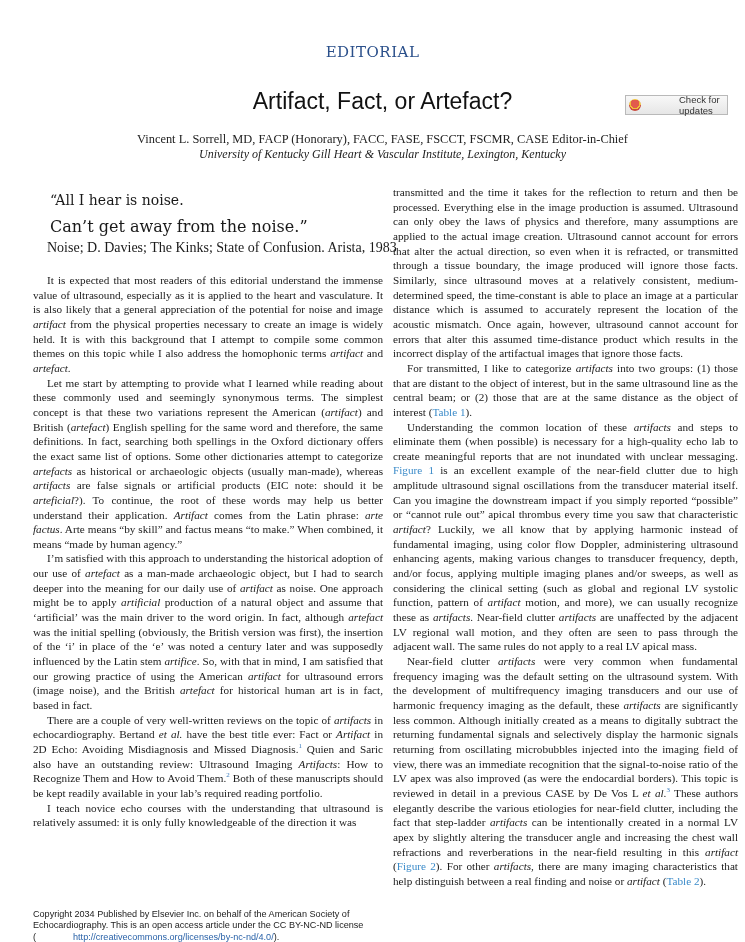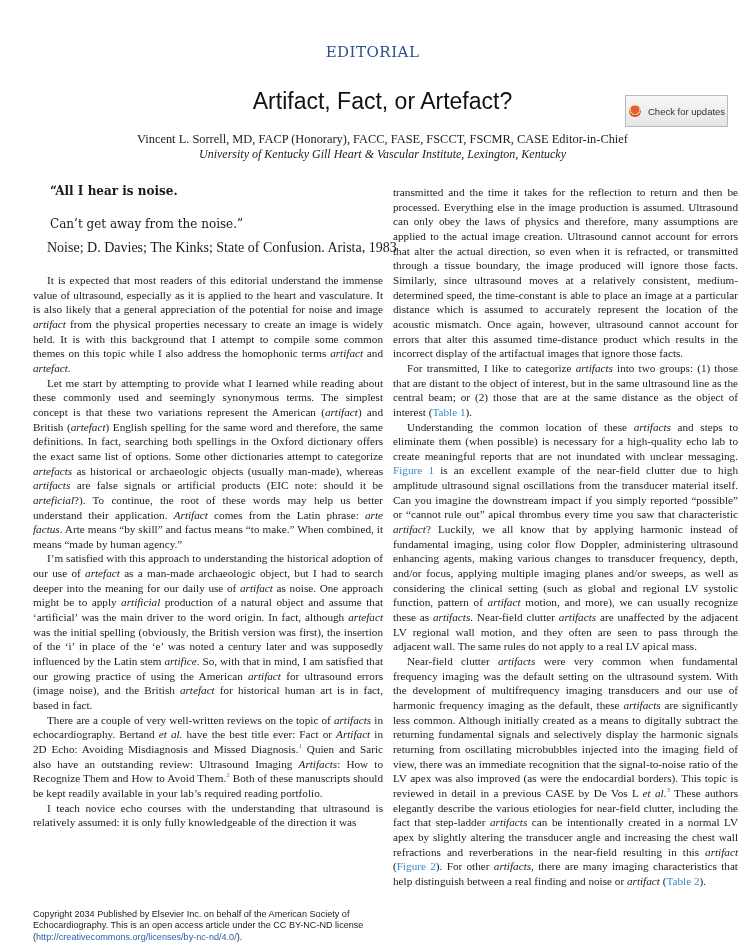--- a/index.html
+++ b/index.html
@@ -14,9 +14,9 @@
     font-family: "Liberation Sans", sans-serif; font-size: 23px; color: #111;
   }
   .updates-badge {
-    position: absolute; top: 95px; left: 625px; width: 103px; height: 32px;
+    position: absolute; top: 95px; left: 625px; width: 103px; height: 20px;
     border: 1px solid #b9b9b9; background: linear-gradient(#f8f8f8, #e6e6e6);
-    display: flex; align-items: center; box-sizing: border-box; padding-left: 3px; cursor: pointer;
+    display: flex; align-items: center; box-sizing: border-box; padding-left: 3px; cursor: pointer; gap: 31px;
   }
   .updates-icon {
     width: 12px; height: 12px; border-radius: 50%;

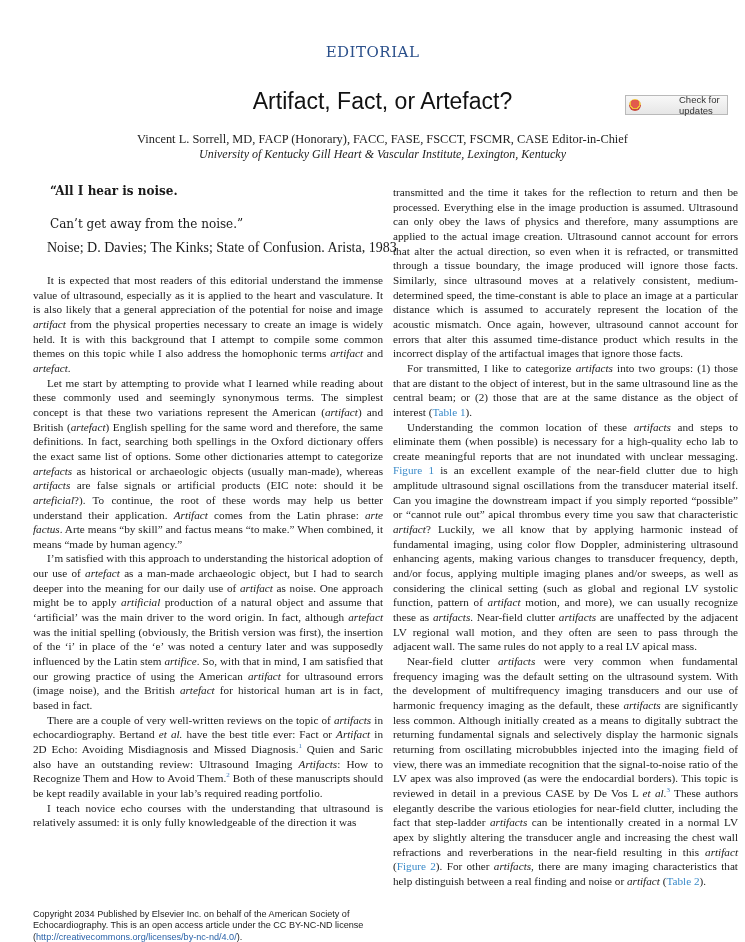--- a/index.html
+++ b/index.html
@@ -33,7 +33,7 @@
     font-family: "Liberation Serif", serif; font-style: italic; font-size: 12px; color: #222;
   }
   .quote { position: absolute; left: 50px; font-family: "DejaVu Serif", serif; color: #1a1a1a; }
-  .quote.q1 { top: 184px; font-size: 12px; font-weight: bold; }
+  .quote.q1 { top: 192px; font-size: 14px; }
   .quote.q2 { top: 217px; font-size: 12px; }
   .quote-source { position: absolute; left: 47px; top: 240px; font-family: Liberation Serif, serif; font-size: 14px; }
   .col {

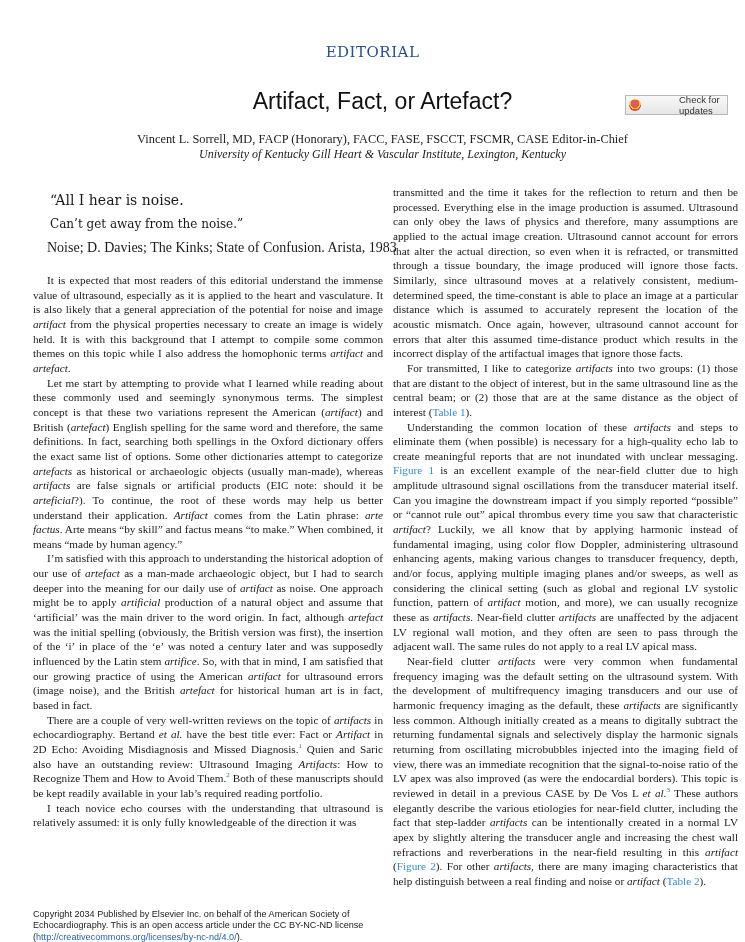--- a/index.html
+++ b/index.html
@@ -34,7 +34,7 @@
   }
   .quote { position: absolute; left: 50px; font-family: "DejaVu Serif", serif; color: #1a1a1a; }
   .quote.q1 { top: 192px; font-size: 14px; }
-  .quote.q2 { top: 217px; font-size: 12px; }
+  .quote.q2 { top: 217px; font-size: 16px; }
   .quote-source { position: absolute; left: 47px; top: 240px; font-family: Liberation Serif, serif; font-size: 14px; }
   .col {
     position: absolute; width: 350px;

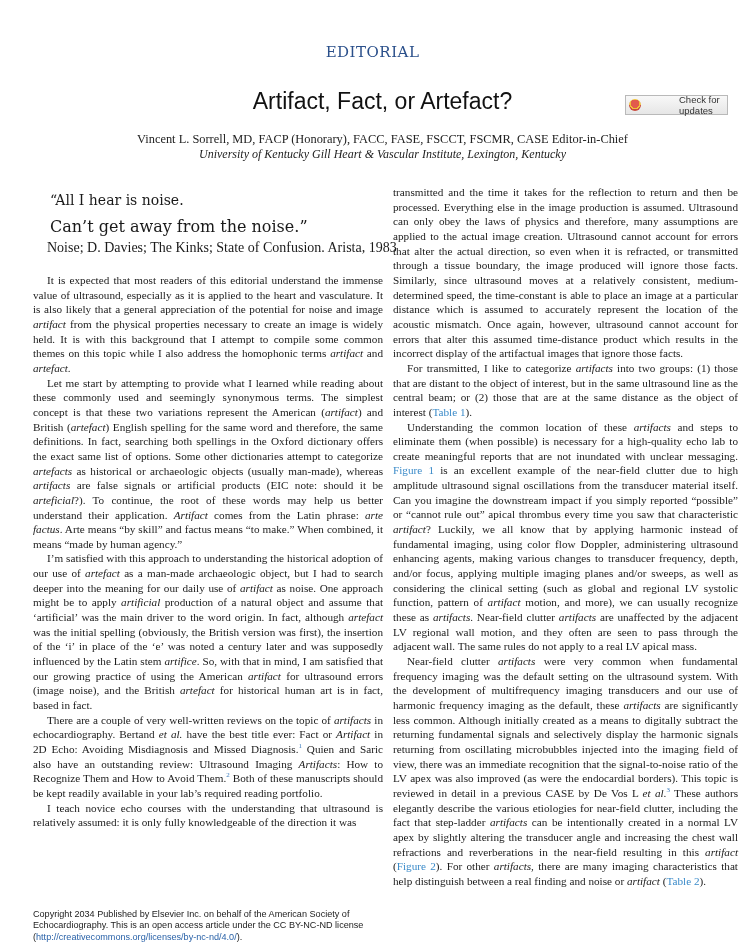--- a/index.html
+++ b/index.html
@@ -52,7 +52,7 @@
     position: absolute; left: 33px; top: 909px; width: 350px;
     font-family: "Liberation Sans", sans-serif; font-size: 9.1px; line-height: 11.4px; color: #222;
   }
-  .copyright .license-link { color: #2a62a8; }
+  .copyright .license-link { color: #2a62a8; padding-left: 37px; }
 </style>
 </head>
 <body>

